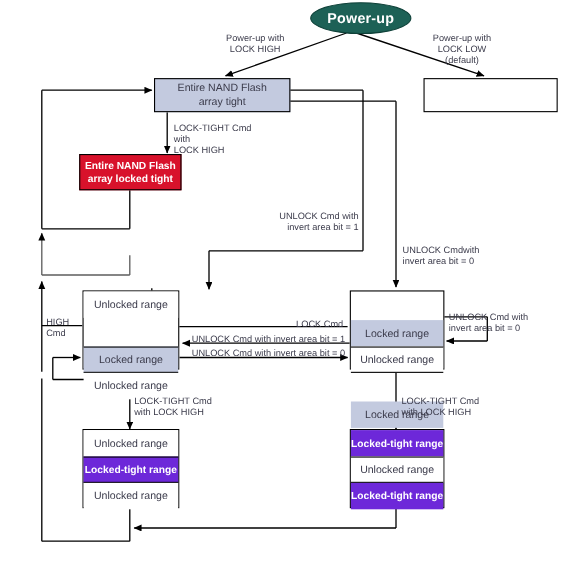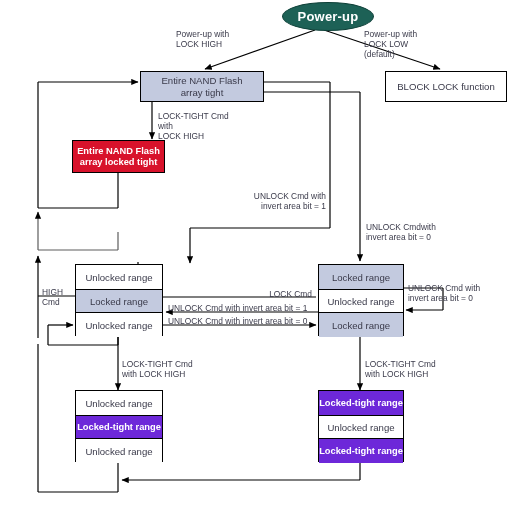--- a/index.html
+++ b/index.html
@@ -67,7 +67,7 @@
   .row.mid{border-top:1.4px solid #000;border-bottom:1.4px solid #000;}
 
   .lbl{position:absolute;font-size:8.4px;line-height:10px;color:#3a3a4a;white-space:pre;}
-  .lbl.c{text-align:left;}
+  .lbl.c{text-align:center;}
   .lbl.r{text-align:right;}
   .lbl.l{text-align:left;}
 </style>

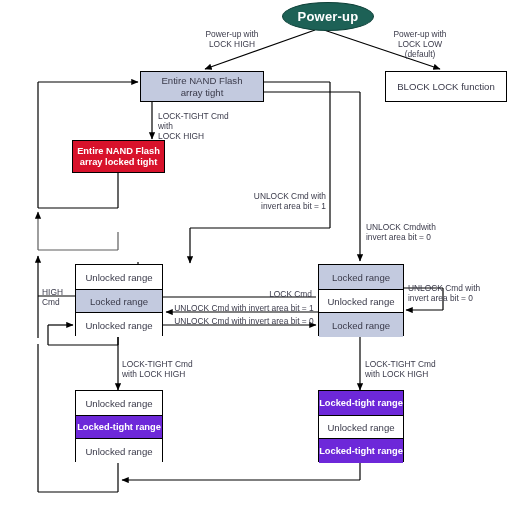--- a/index.html
+++ b/index.html
@@ -155,7 +155,6 @@
 
   <div class="node boxplain" style="left:385px;top:71px;width:122px;height:31px;">
     <div>
-      <div>BLOCK LOCK function</div>
     </div>
   </div>
 

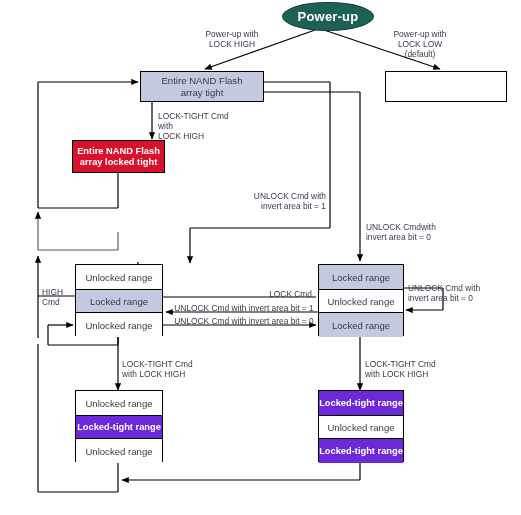--- a/index.html
+++ b/index.html
@@ -62,7 +62,7 @@
   .row{box-sizing:border-box;display:flex;align-items:center;justify-content:center;
        font-size:9.6px;color:#3a3a4a;height:24px;}
   .row.plain{background:#ffffff;text-align:right;}
-  .row.blue{background:#c3cadf;}
+  .row.blue{background:#c3cadf;margin-top:26px;}
   .row.red{background:#6d28d9;color:#ffffff;font-weight:bold;font-size:9.3px;}
   .row.mid{border-top:1.4px solid #000;border-bottom:1.4px solid #000;}
 

